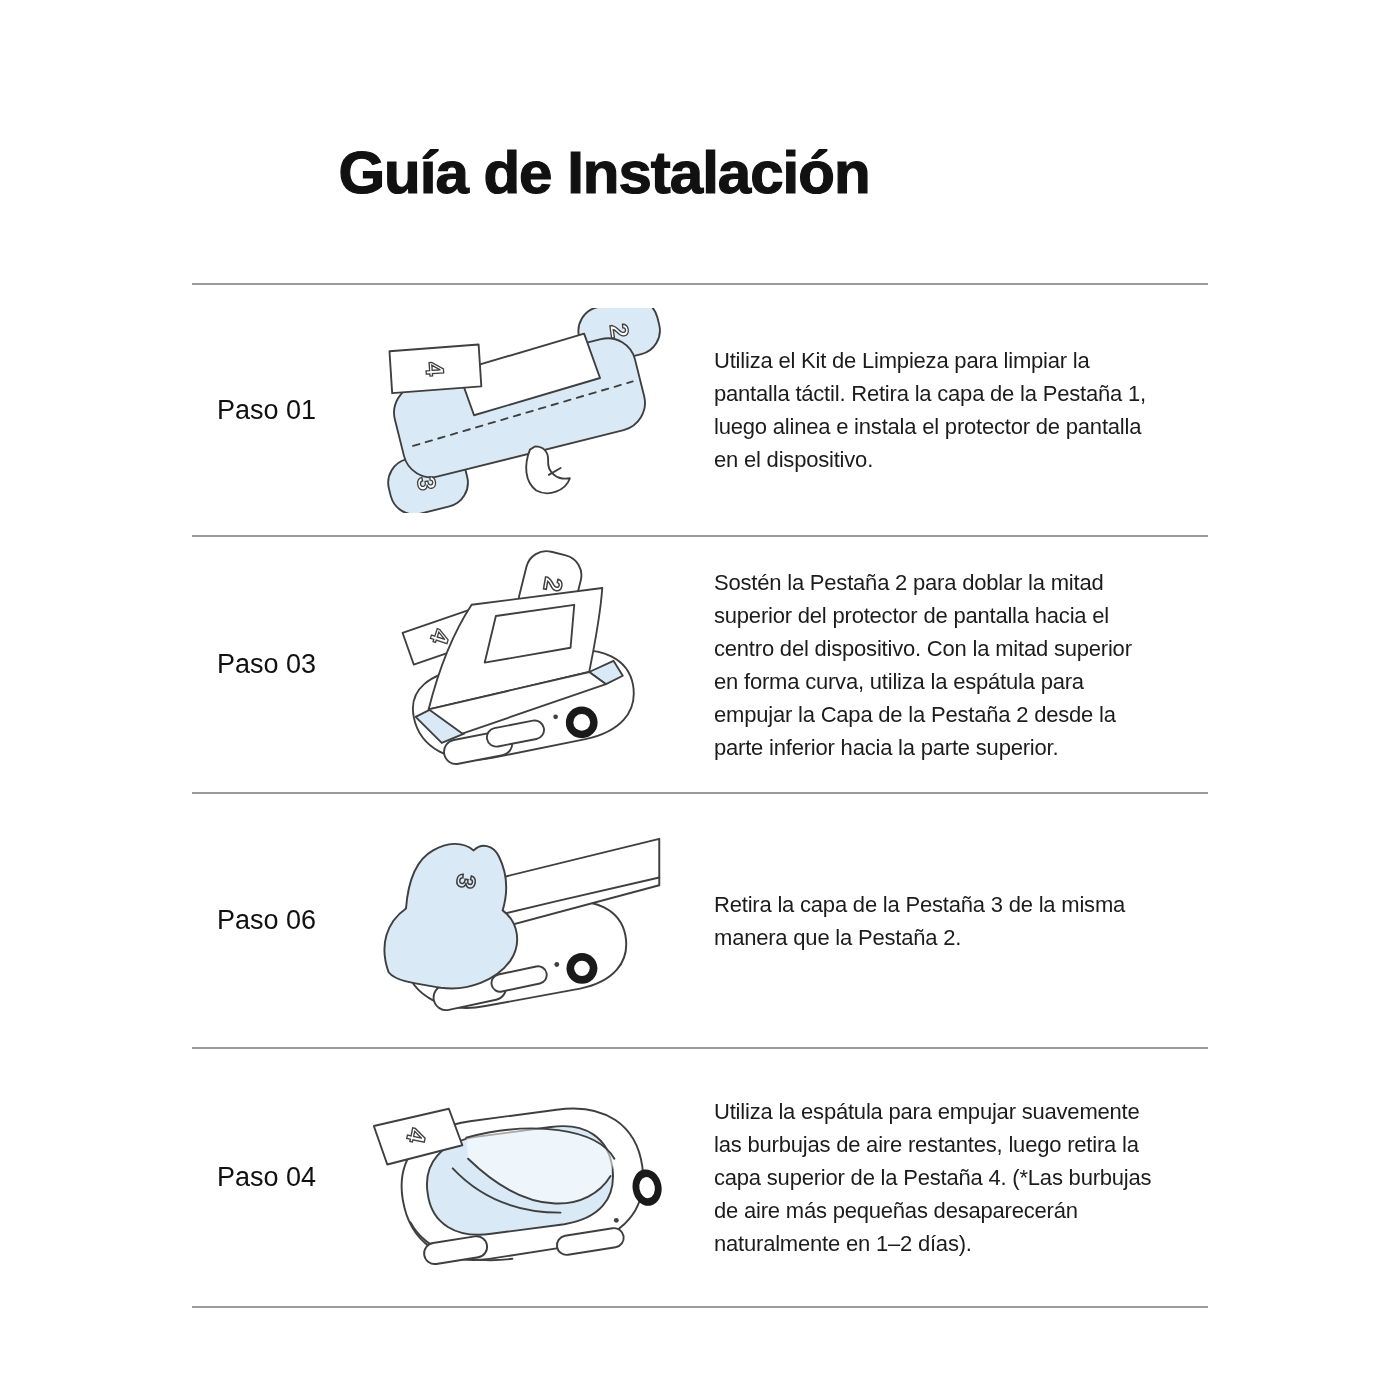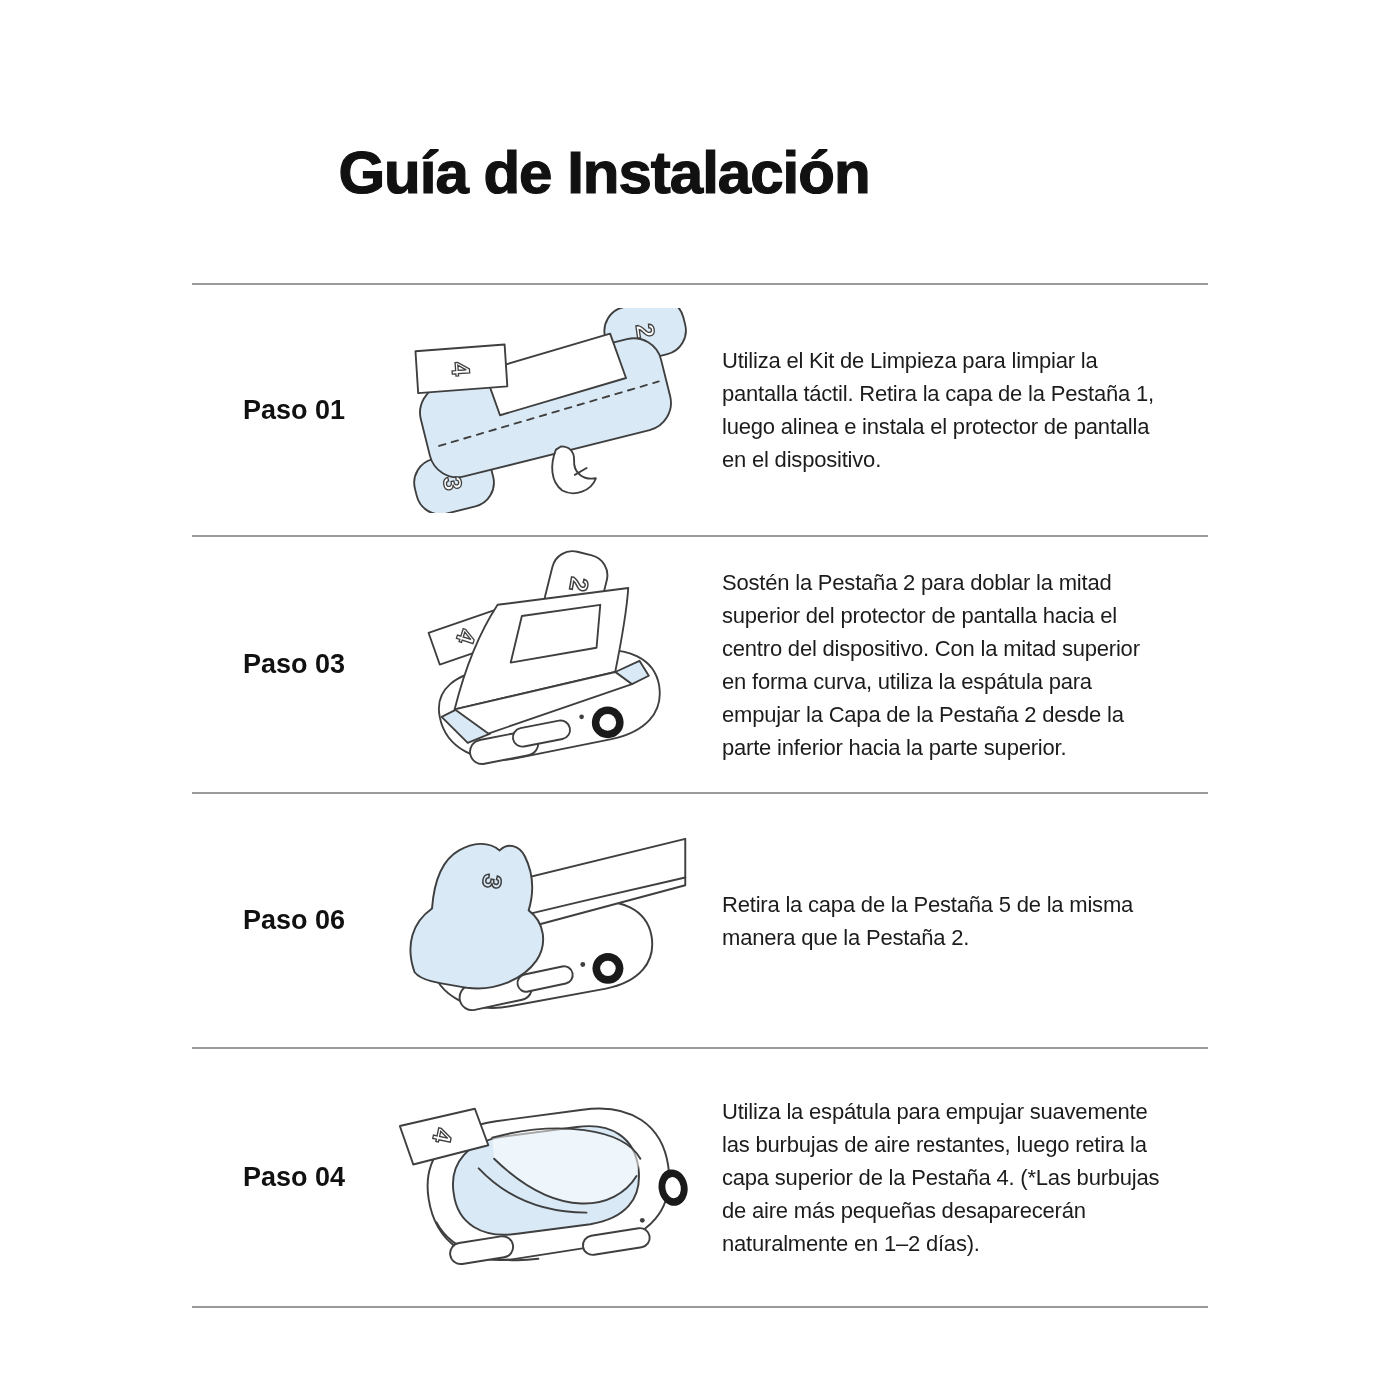--- a/index.html
+++ b/index.html
@@ -32,7 +32,7 @@
     width:310px;flex:0 0 auto;display:flex;justify-content:center;align-items:center;
   }
   .desc{
-    margin-left:19px;width:492px;flex:0 0 auto;
+    margin-left:37px;width:492px;flex:0 0 auto;
     font-size:22px;line-height:33px;letter-spacing:-0.2px;color:#1c1c1c;
     white-space:pre-line;
   }

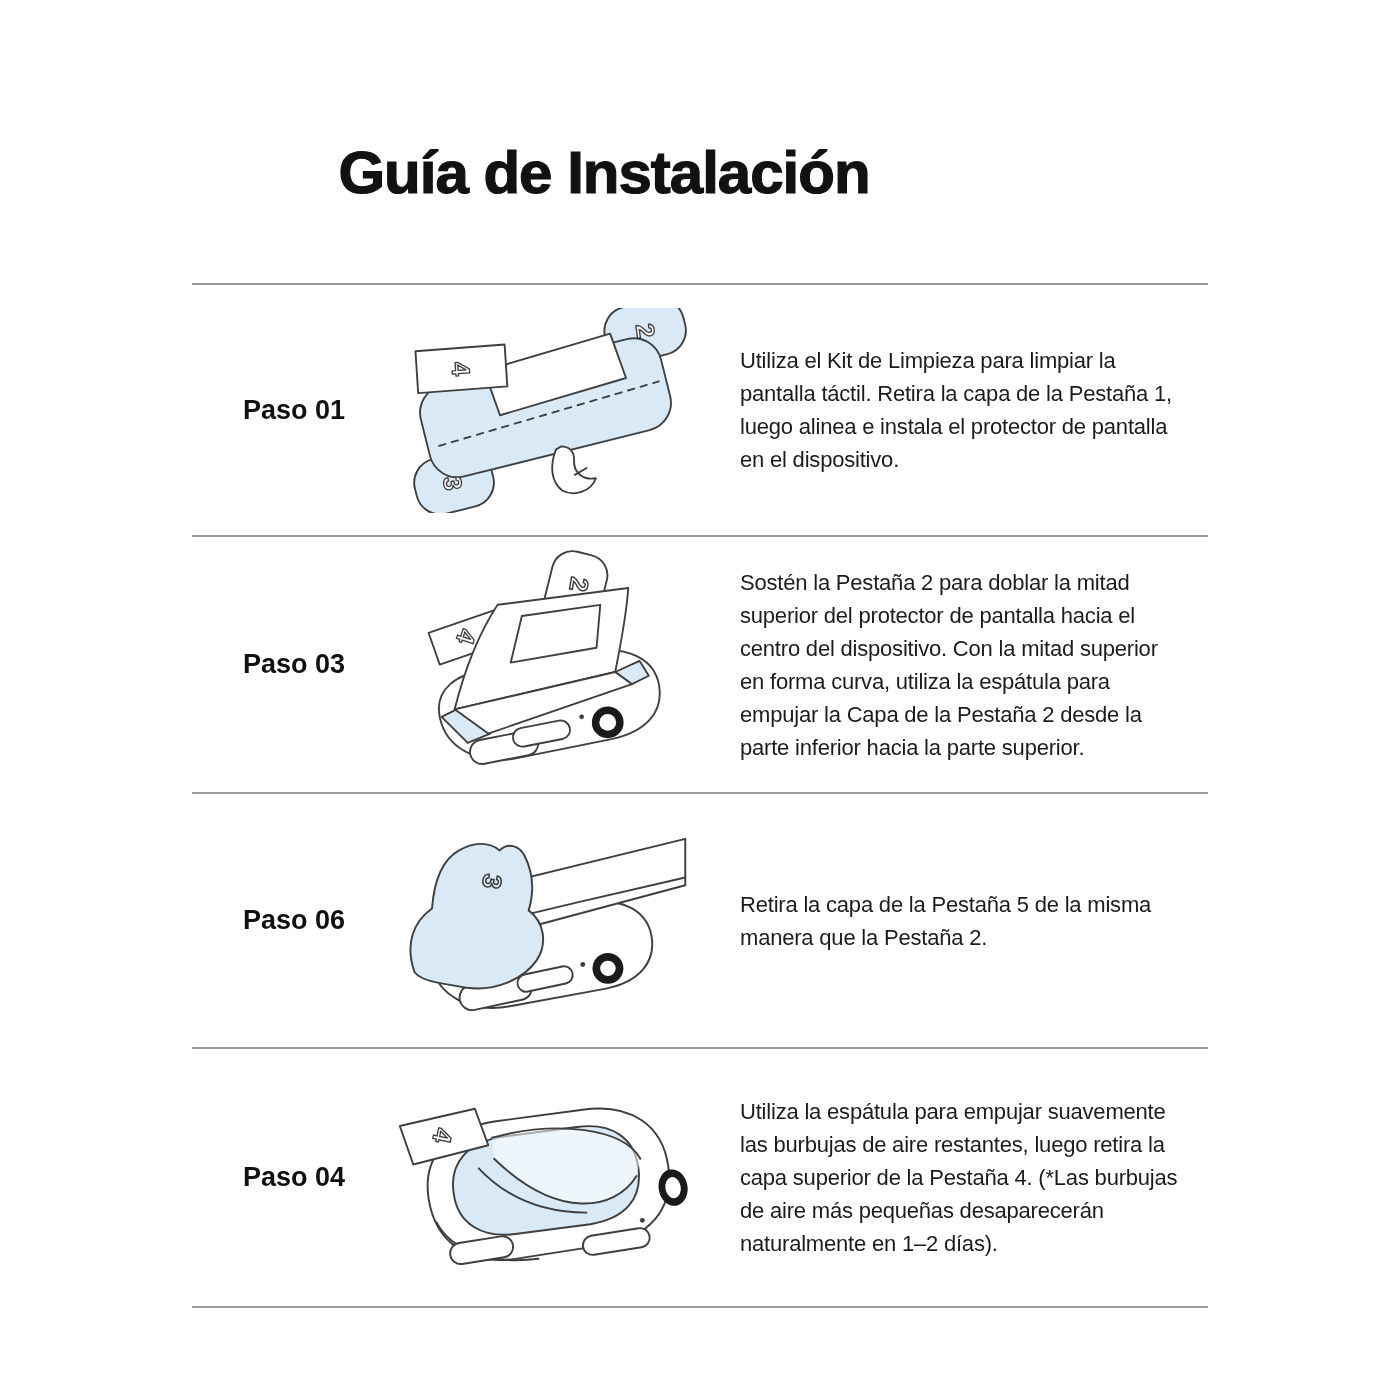--- a/index.html
+++ b/index.html
@@ -25,8 +25,8 @@
   .step-row:nth-child(3){height:255px;}
   .step-row:nth-child(4){height:259px;}
   .paso{
-    margin-left:51px;width:150px;flex:0 0 auto;
-    font-size:27px;font-weight:700;color:#111;
+    margin-left:25px;width:150px;flex:0 0 auto;
+    font-size:27px;font-weight:400;color:#111;
   }
   .illus{
     width:310px;flex:0 0 auto;display:flex;justify-content:center;align-items:center;

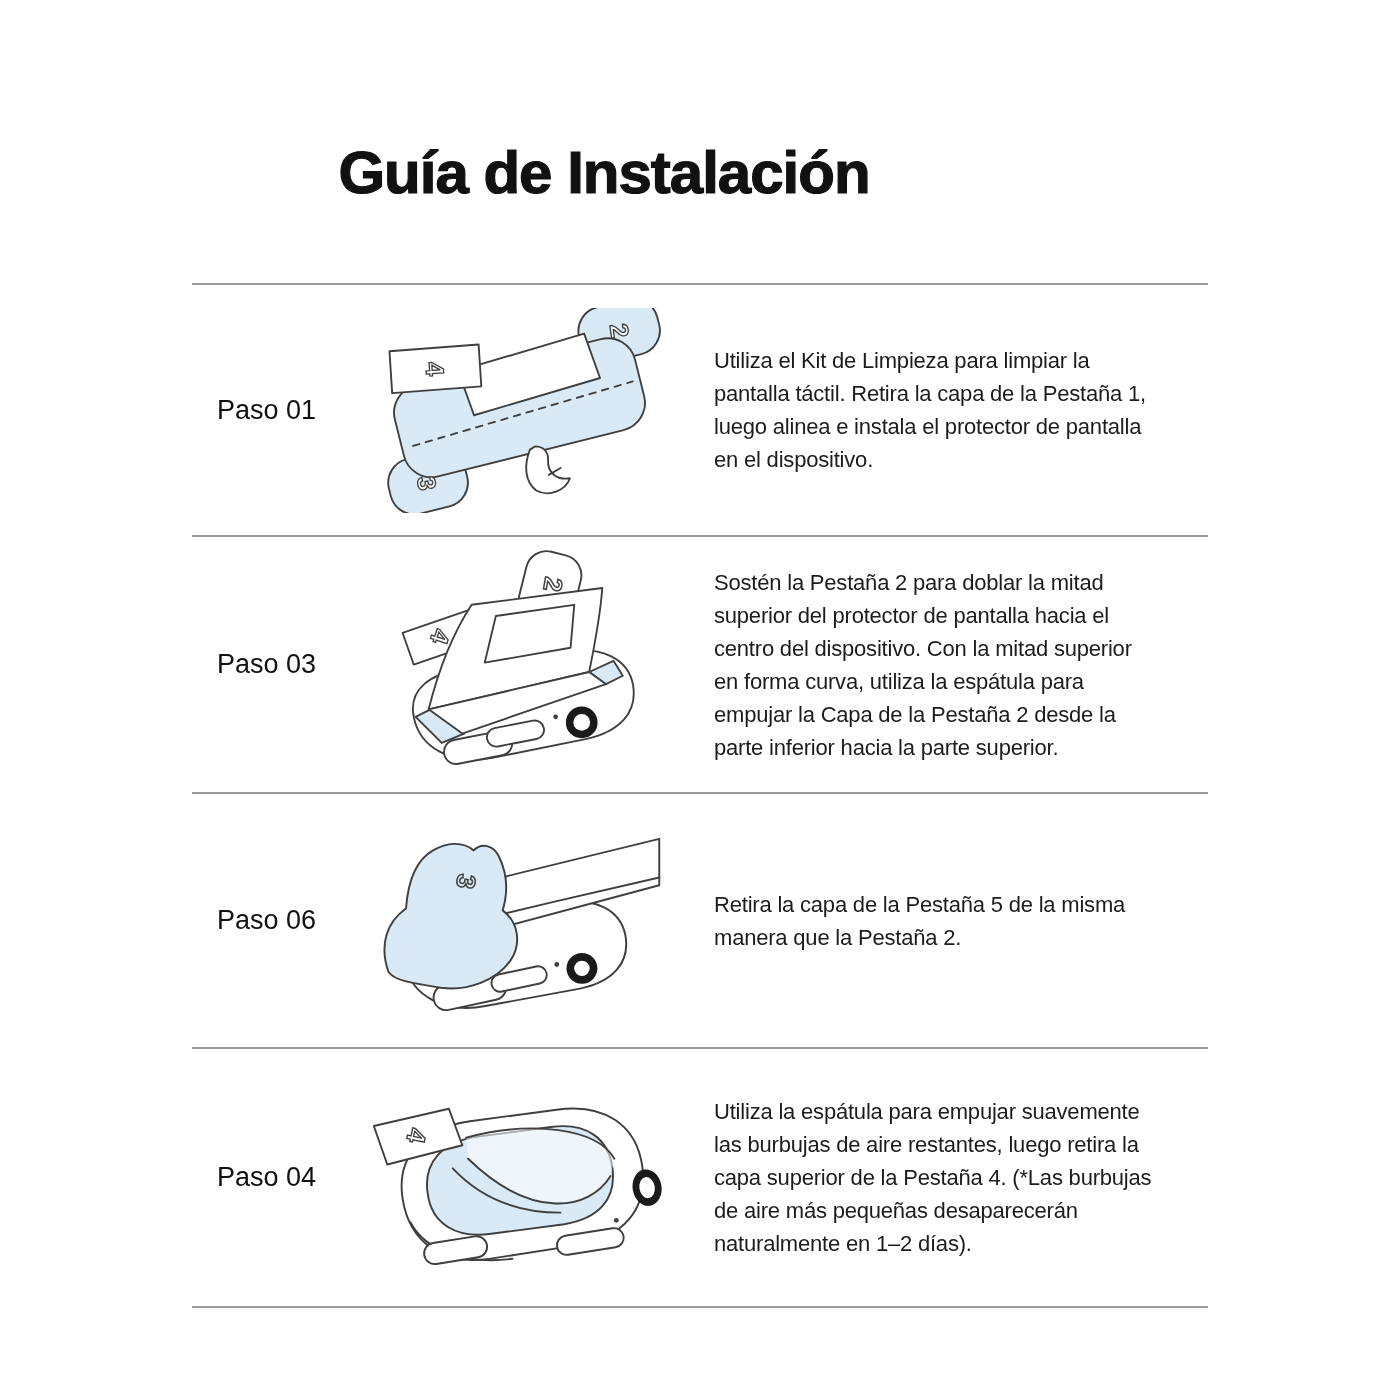--- a/index.html
+++ b/index.html
@@ -127,7 +127,7 @@
         <rect class="ln fill-white" x="118" y="146" width="58" height="18" rx="9" transform="rotate(-12 147 155)"></rect>
       </svg>
     </div>
-    <div class="desc">Retira la capa de la Pestaña 5 de la misma
+    <div class="desc">Retira la capa de la Pestaña 3 de la misma
 manera que la Pestaña 2.</div>
   </div>
 

